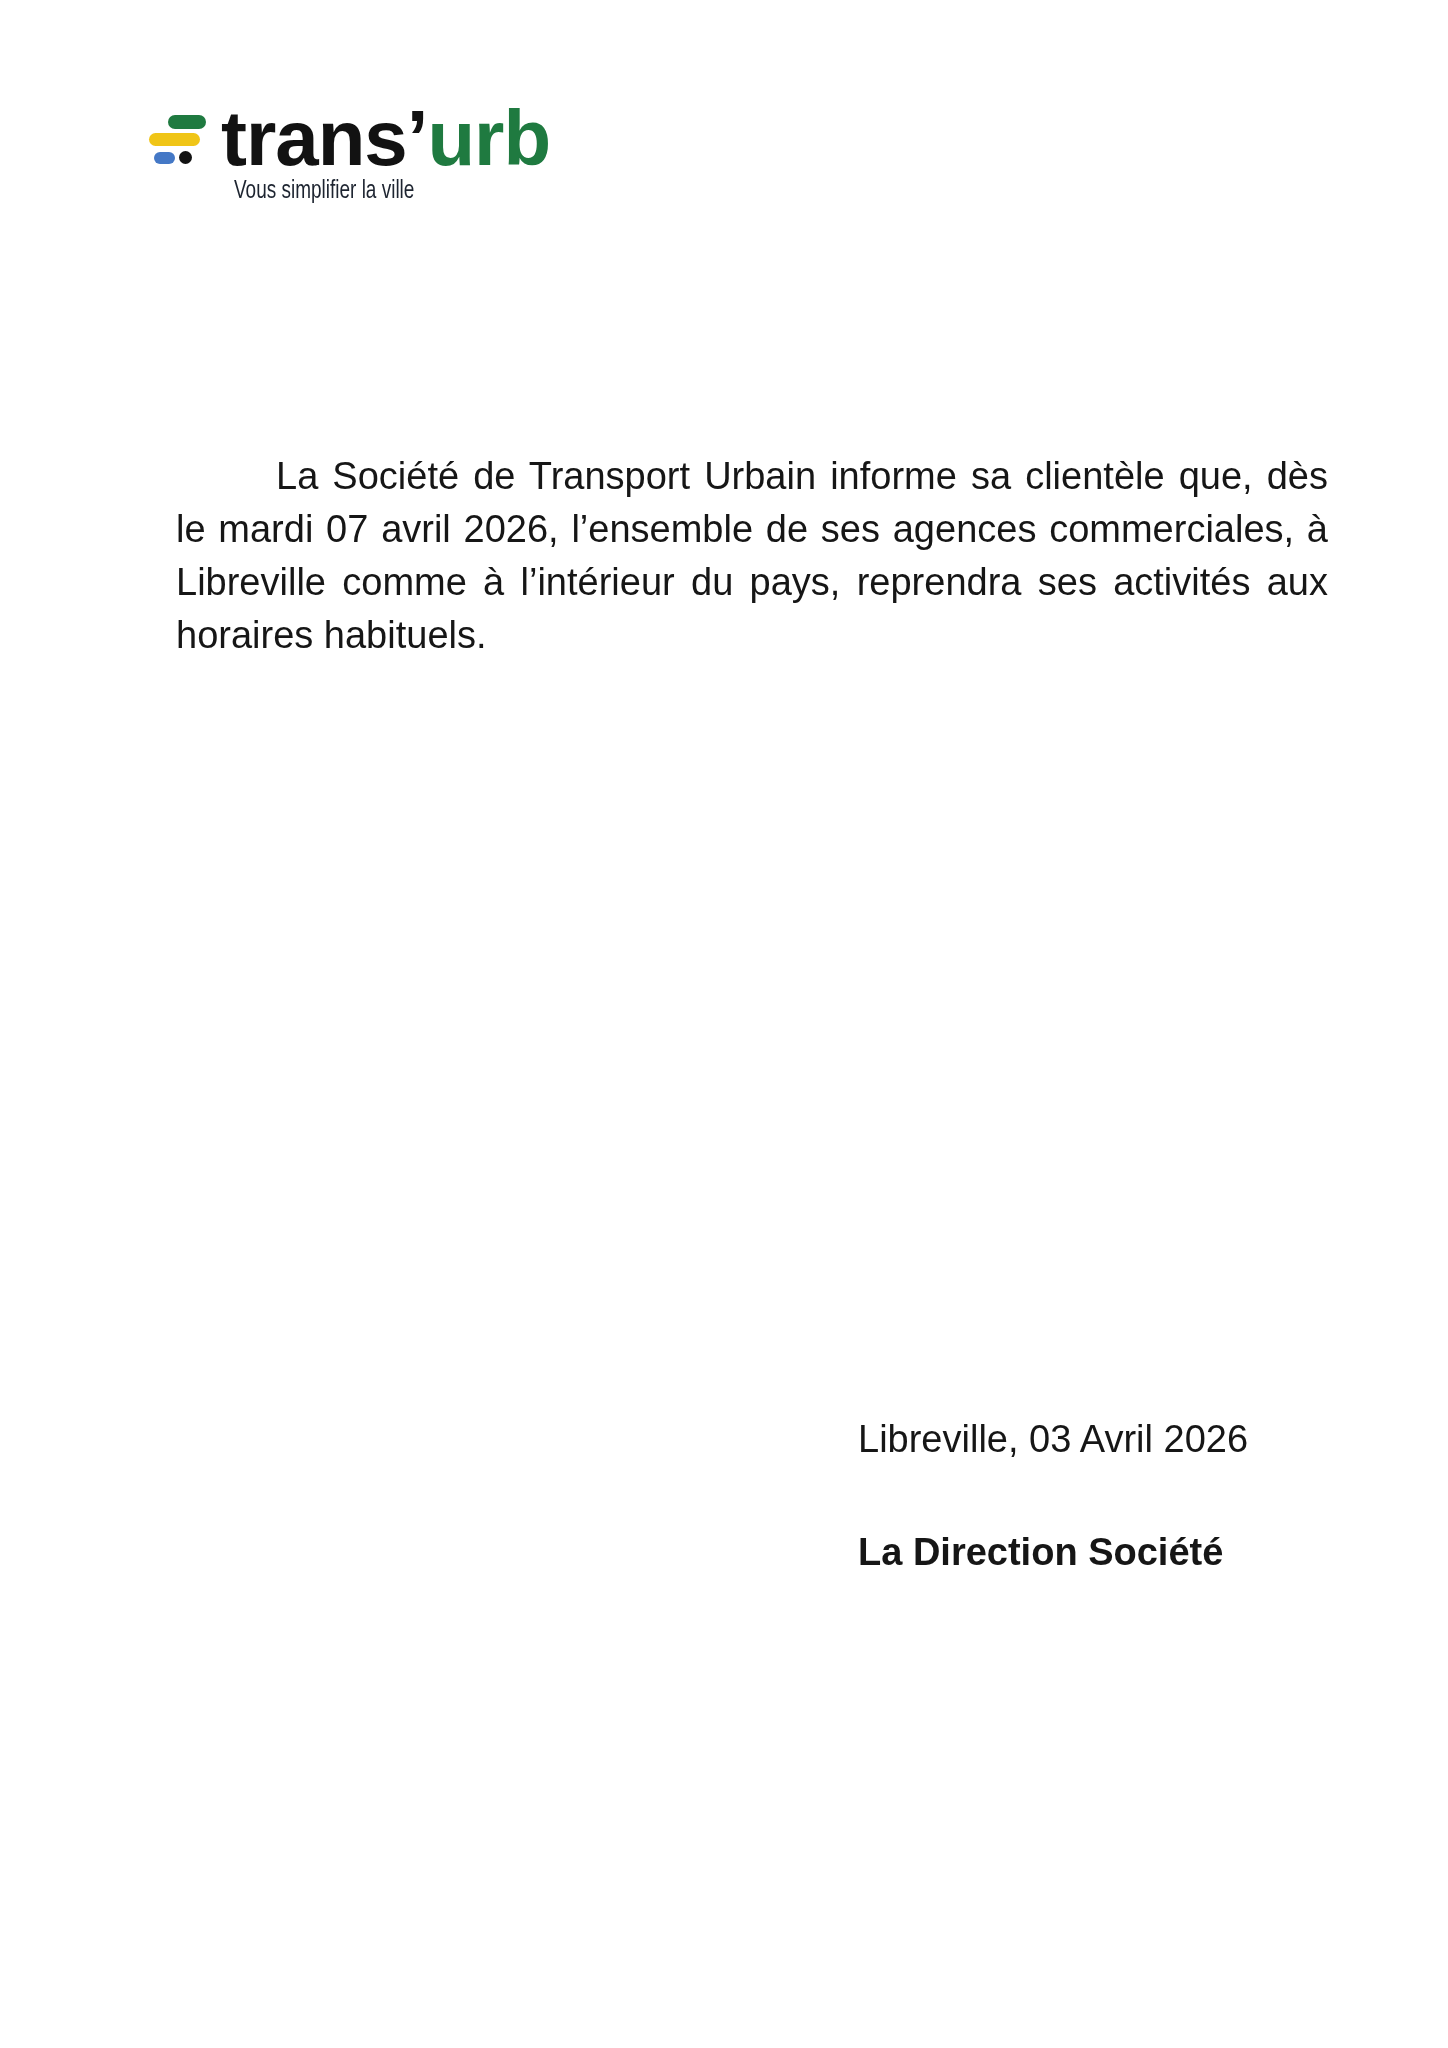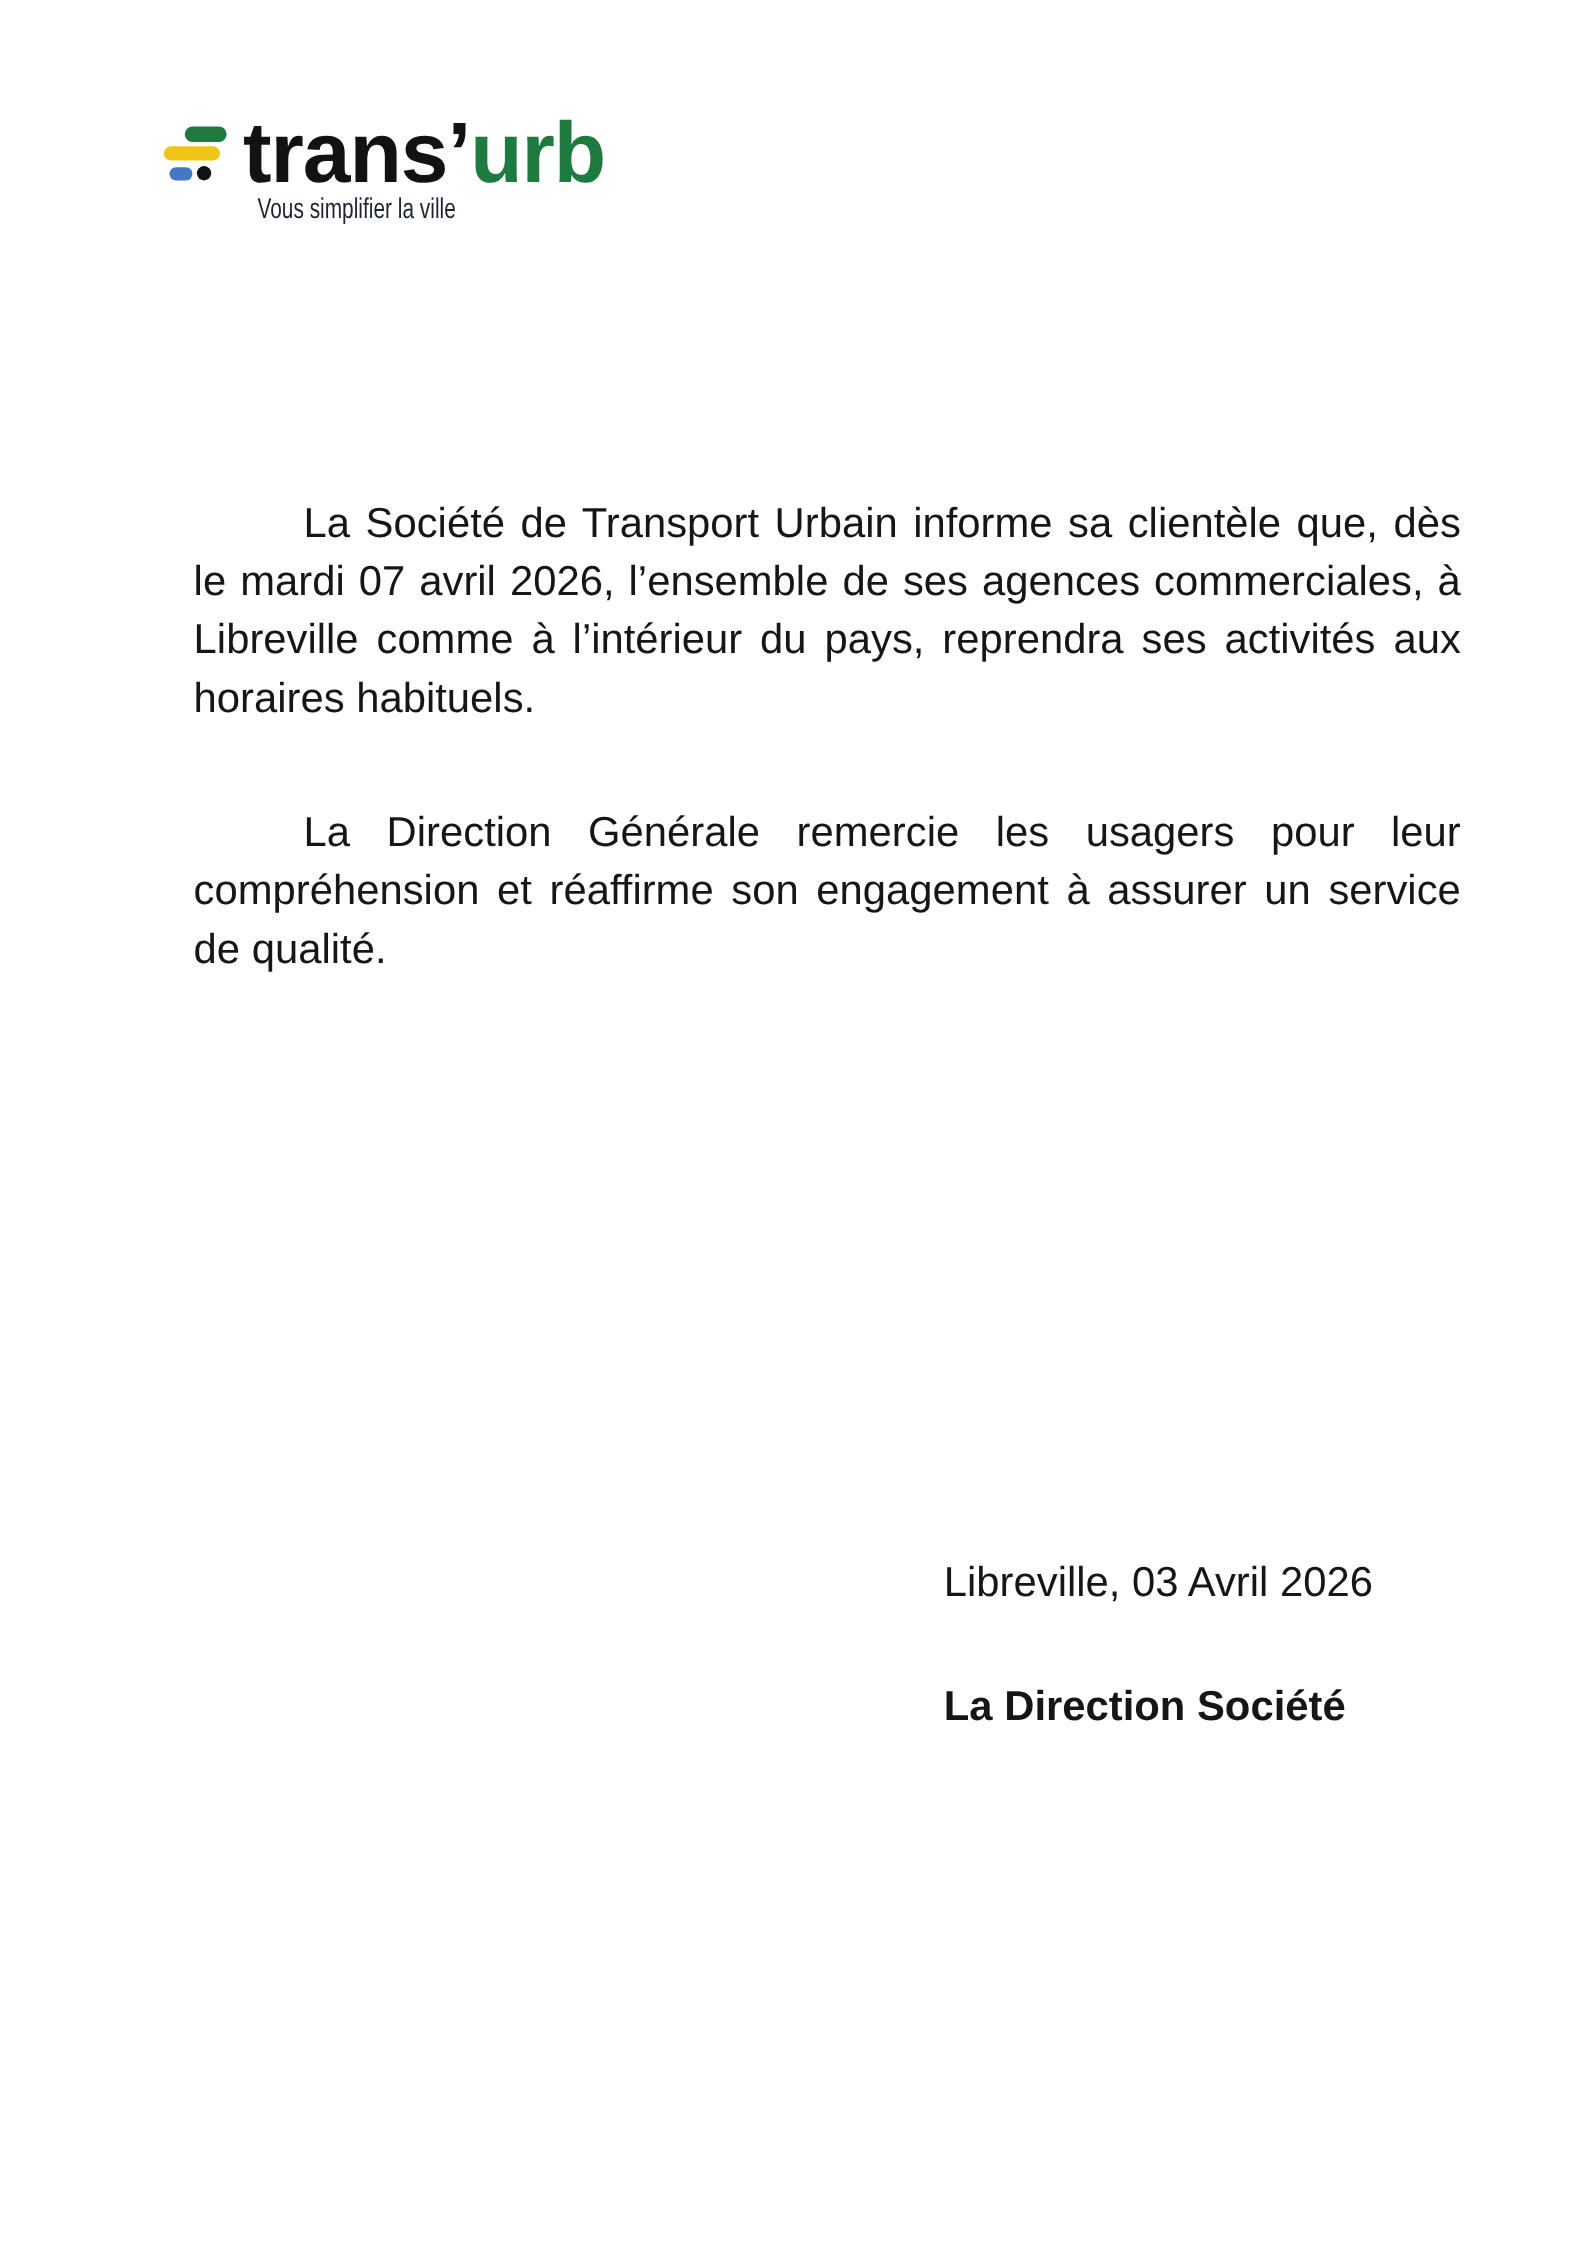--- a/index.html
+++ b/index.html
@@ -136,7 +136,6 @@
 
   <main class="notice-body">
     <p>La Société de Transport Urbain informe sa clientèle que, dès le mardi 07 avril 2026, l’ensemble de ses agences commerciales, à Libreville comme à l’intérieur du pays, reprendra ses activités aux horaires habituels.</p>
-    <p>La Direction Générale remercie les usagers pour leur compréhension et réaffirme son engagement à assurer un service de qualité.</p>
   </main>
 
   <footer class="closing">

